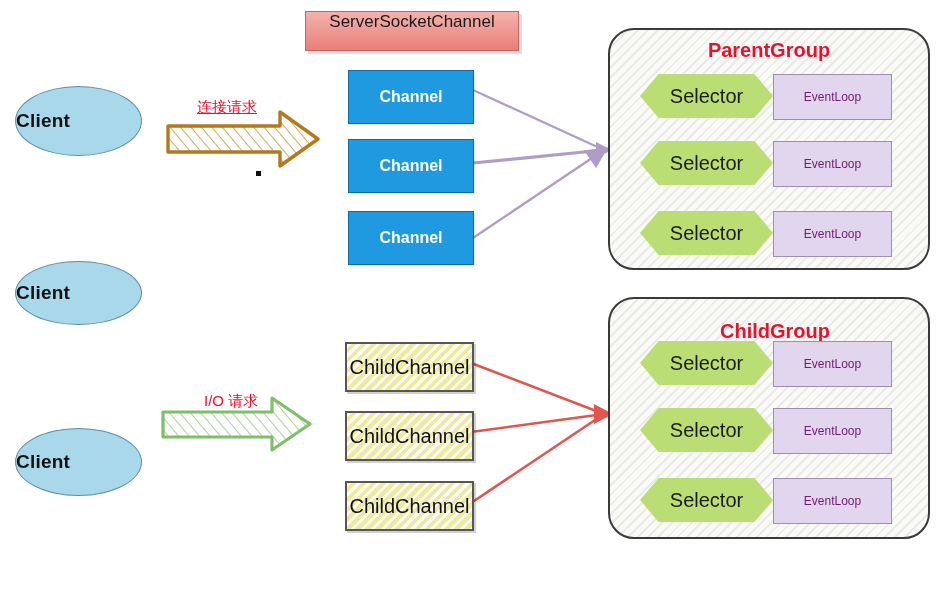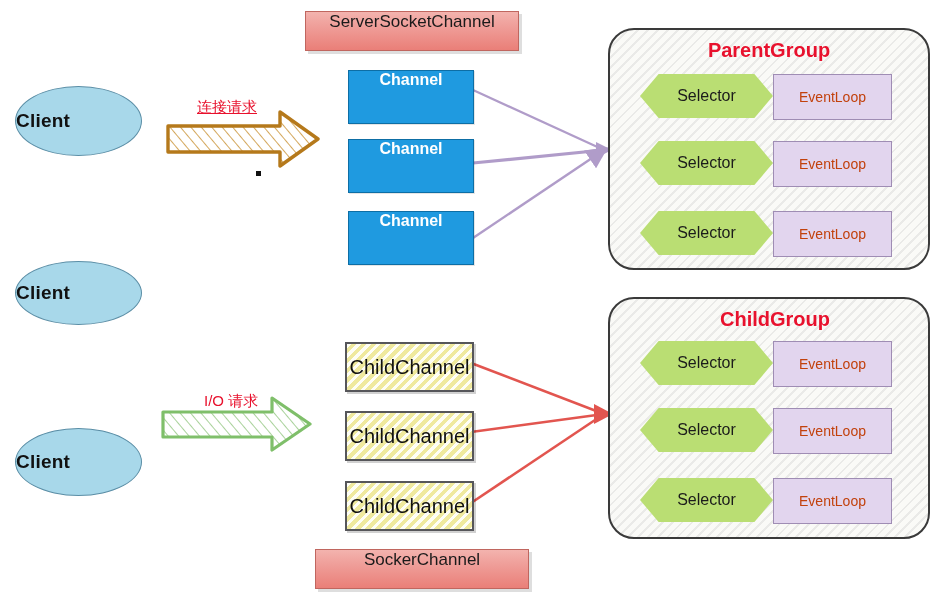--- a/index.html
+++ b/index.html
@@ -19,7 +19,7 @@
   
   .channel{
     position:absolute;background:#1f9ae0;border:1px solid #0d6ea5;
-    display:flex;justify-content:center;
+    display:flex;align-items:center;justify-content:center;
     font-size:16px;font-weight:bold;color:#ffffff;
     box-shadow:1px 1px 0 rgba(0,0,0,.10);
   }

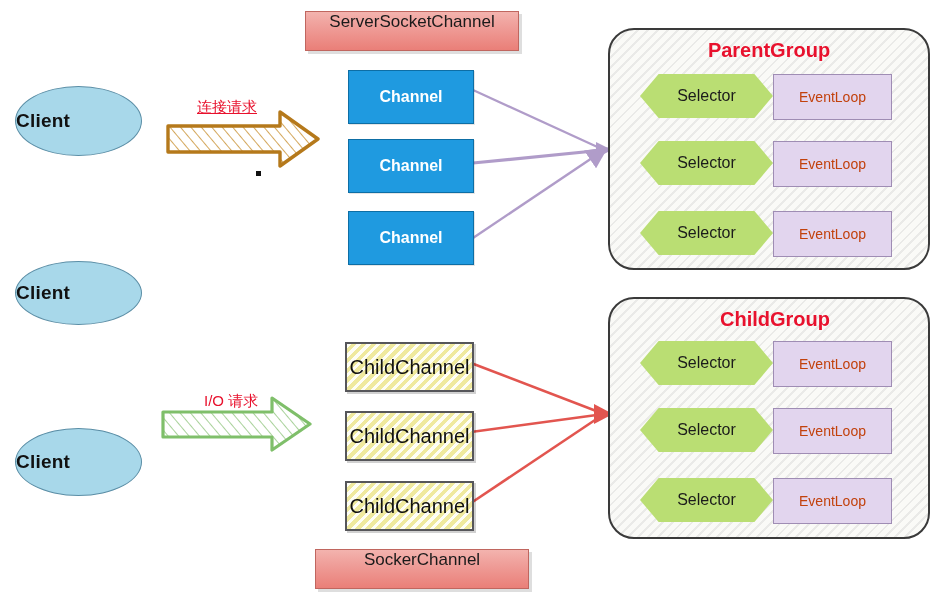--- a/index.html
+++ b/index.html
@@ -67,7 +67,7 @@
     background:#bade73;
     clip-path:polygon(0% 50%, 14% 0%, 86% 0%, 100% 50%, 86% 100%, 14% 100%);
     display:flex;align-items:center;justify-content:center;
-    font-size:16px;color:#1b1b1b;
+    font-size:20px;color:#1b1b1b;
   }
   
   .eventloop{

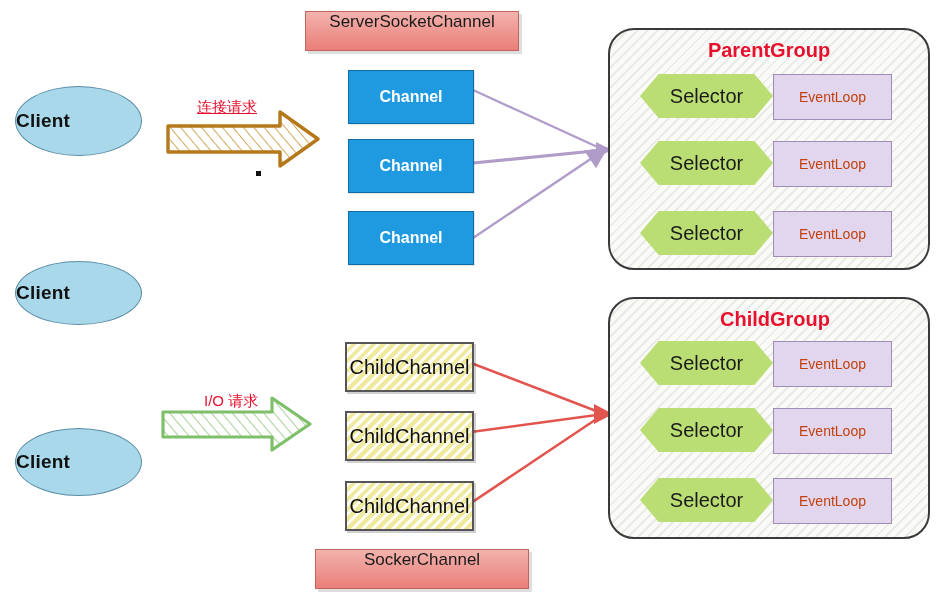--- a/index.html
+++ b/index.html
@@ -73,7 +73,7 @@
   .eventloop{
     position:absolute;background:#e2d5ee;border:1px solid #9f8db4;
     display:flex;align-items:center;justify-content:center;
-    font-size:14px;color:#c2410c;
+    font-size:12px;color:#701a75;
   }
 
   

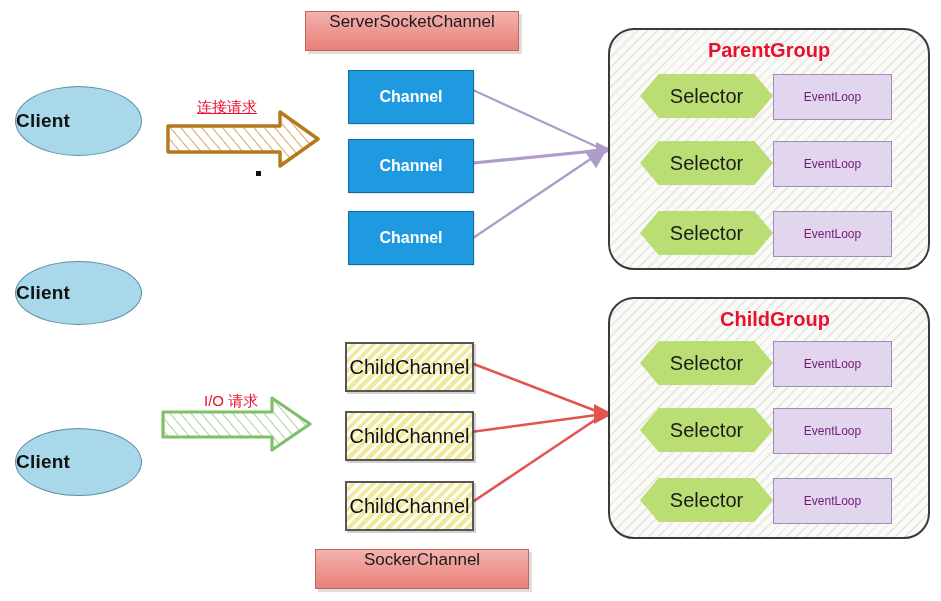--- a/index.html
+++ b/index.html
@@ -201,7 +201,7 @@
   </div>
 
   <div class="group" style="left:608px;top:297px;width:318px;height:238px;">
-    <div class="group-title" style="top:9px;padding-left:12px;">ChildGroup</div>
+    <div class="group-title" style="top:21px;padding-left:12px;">ChildGroup</div>
   </div>
   <div class="selector" style="left:640px;top:341px;width:133px;height:44px;">
     <span>Selector</span>

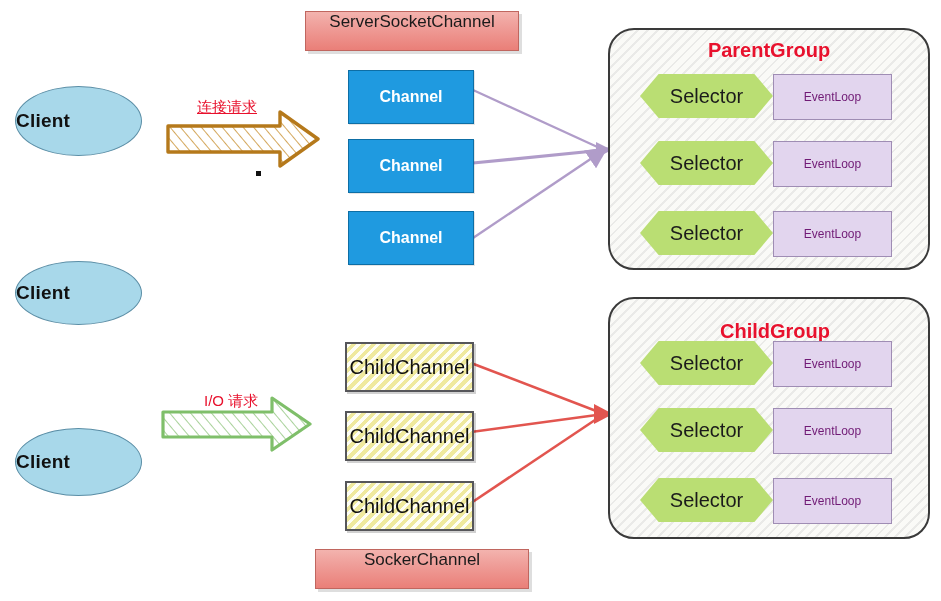--- a/index.html
+++ b/index.html
@@ -154,9 +154,6 @@
   <div class="plate" style="left:305px;top:11px;width:212px;height:38px;">
     <span>ServerSocketChannel</span>
   </div>
-  <div class="plate" style="left:315px;top:549px;width:212px;height:38px;">
-    <span>SockerChannel</span>
-  </div>
 
   <div class="channel" style="left:348px;top:70px;width:124px;height:52px;">
     <span>Channel</span>

